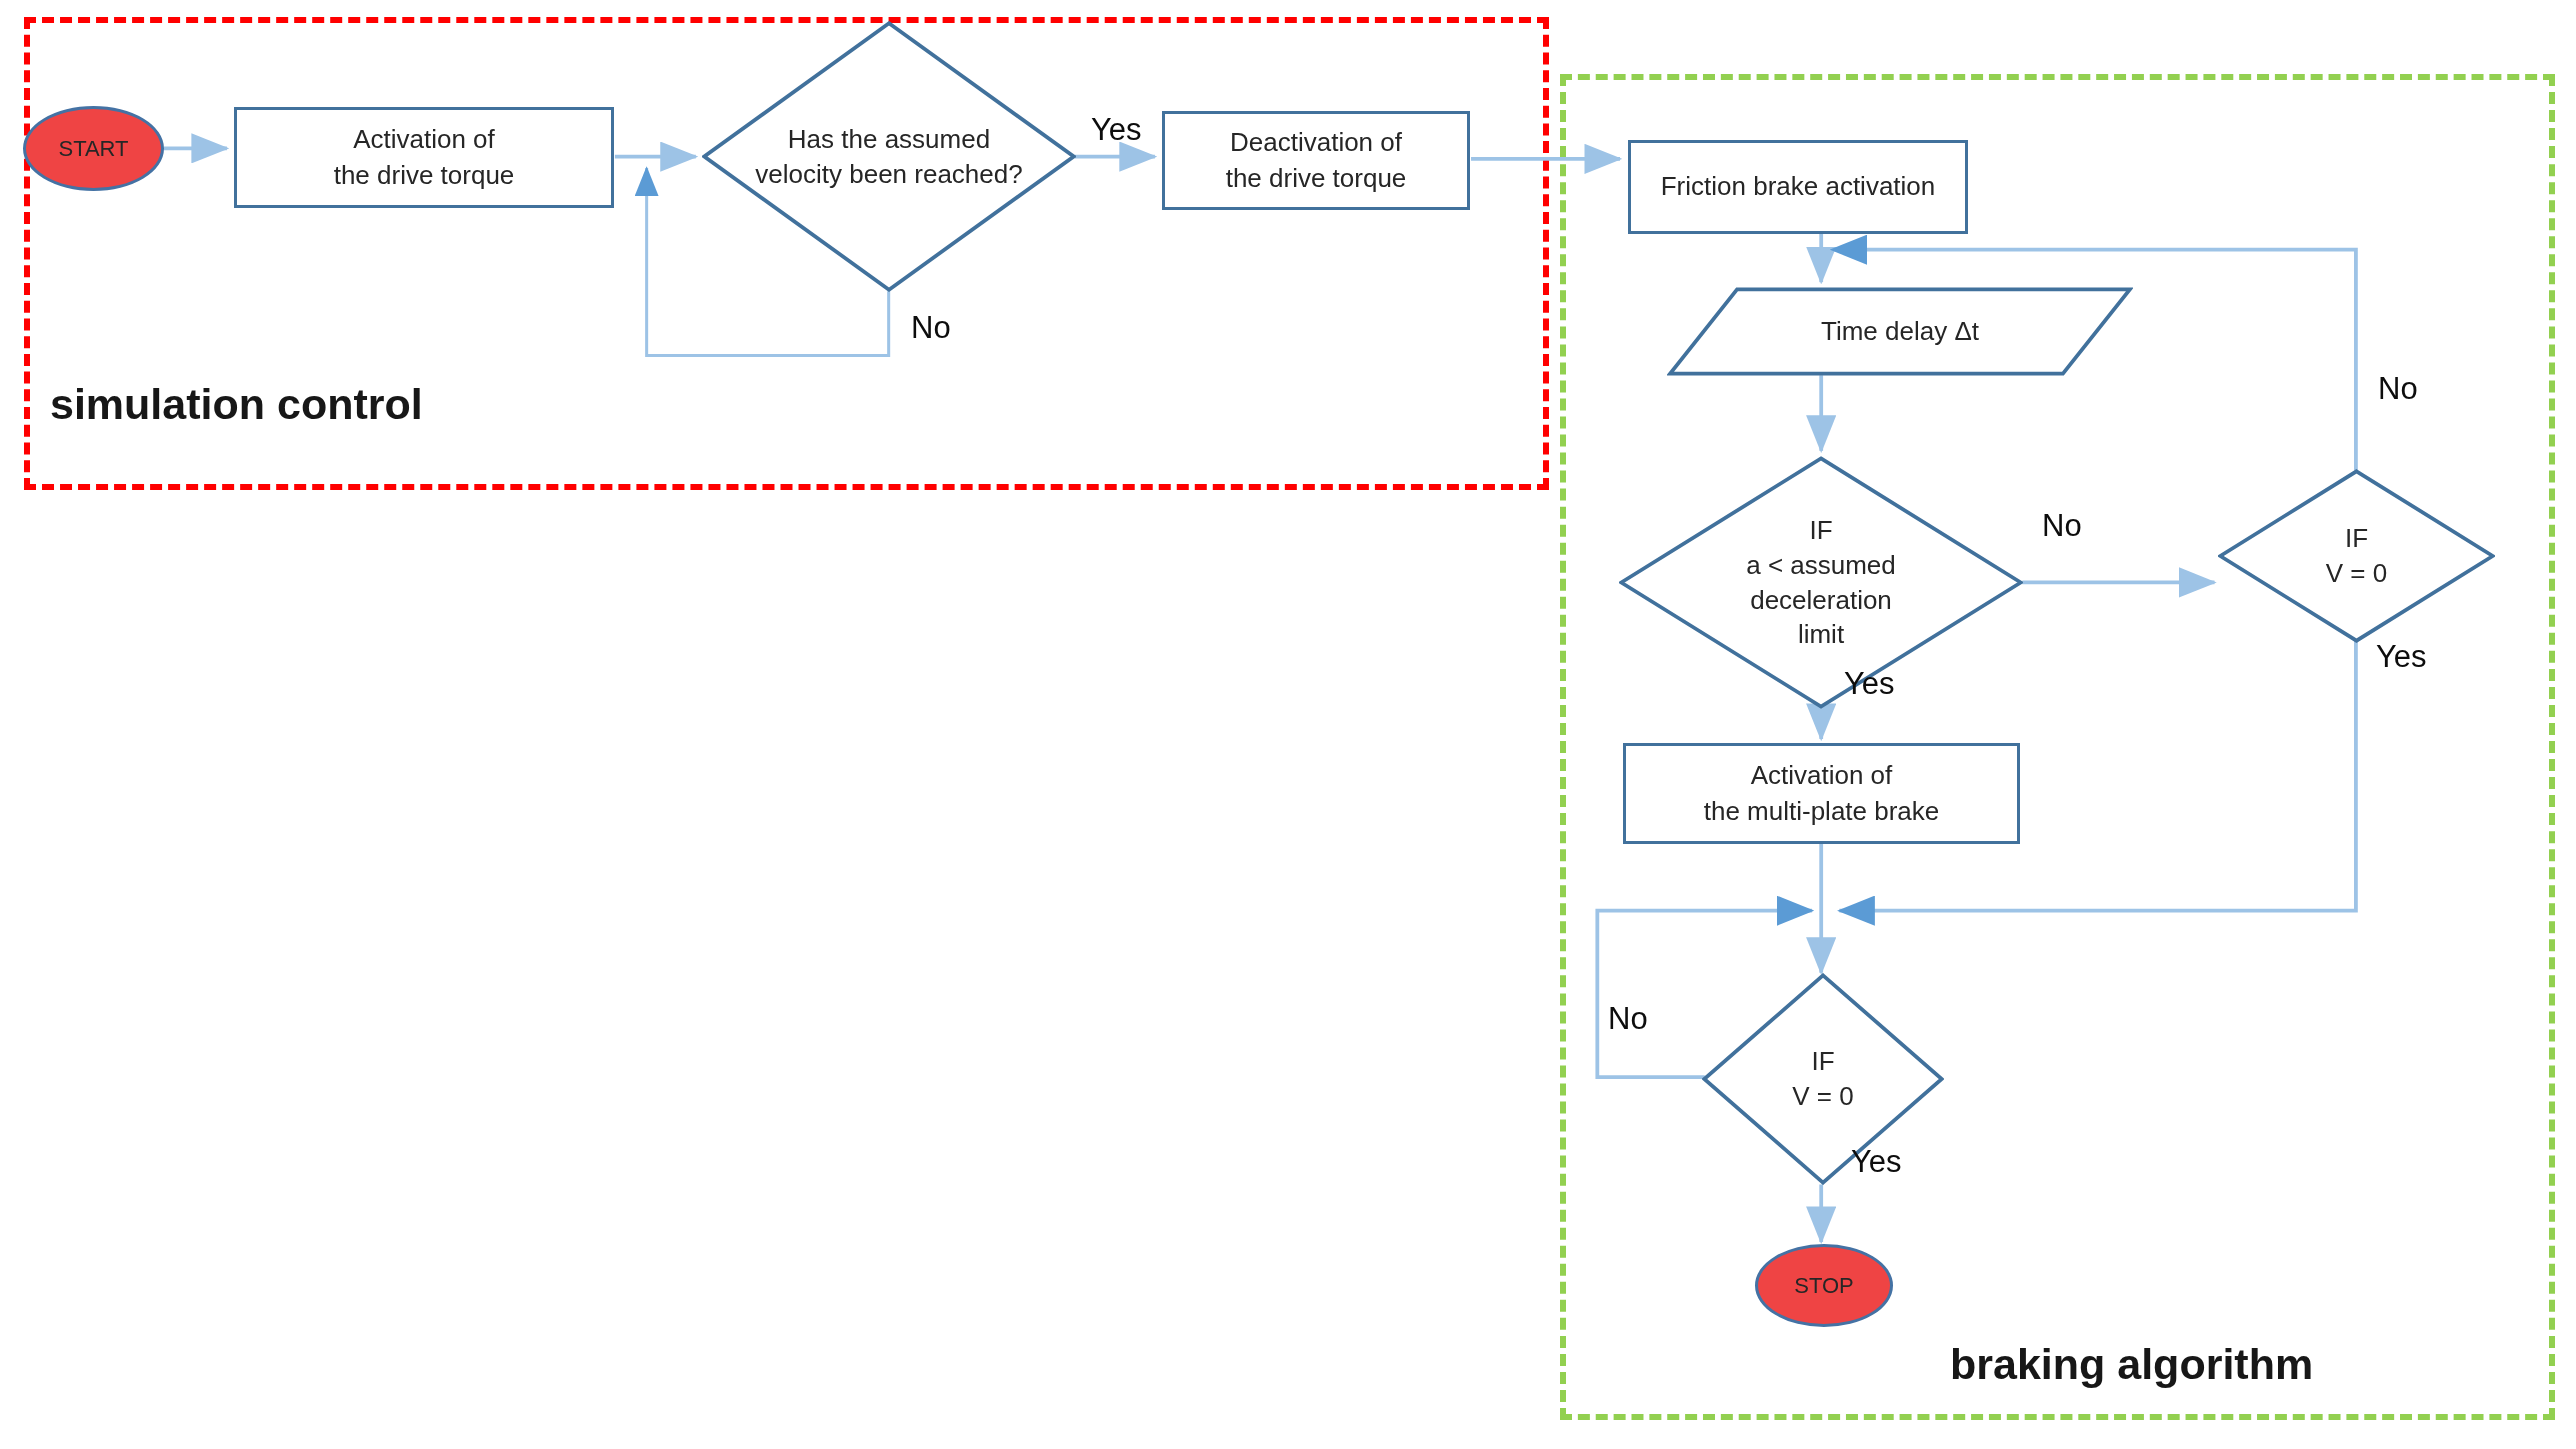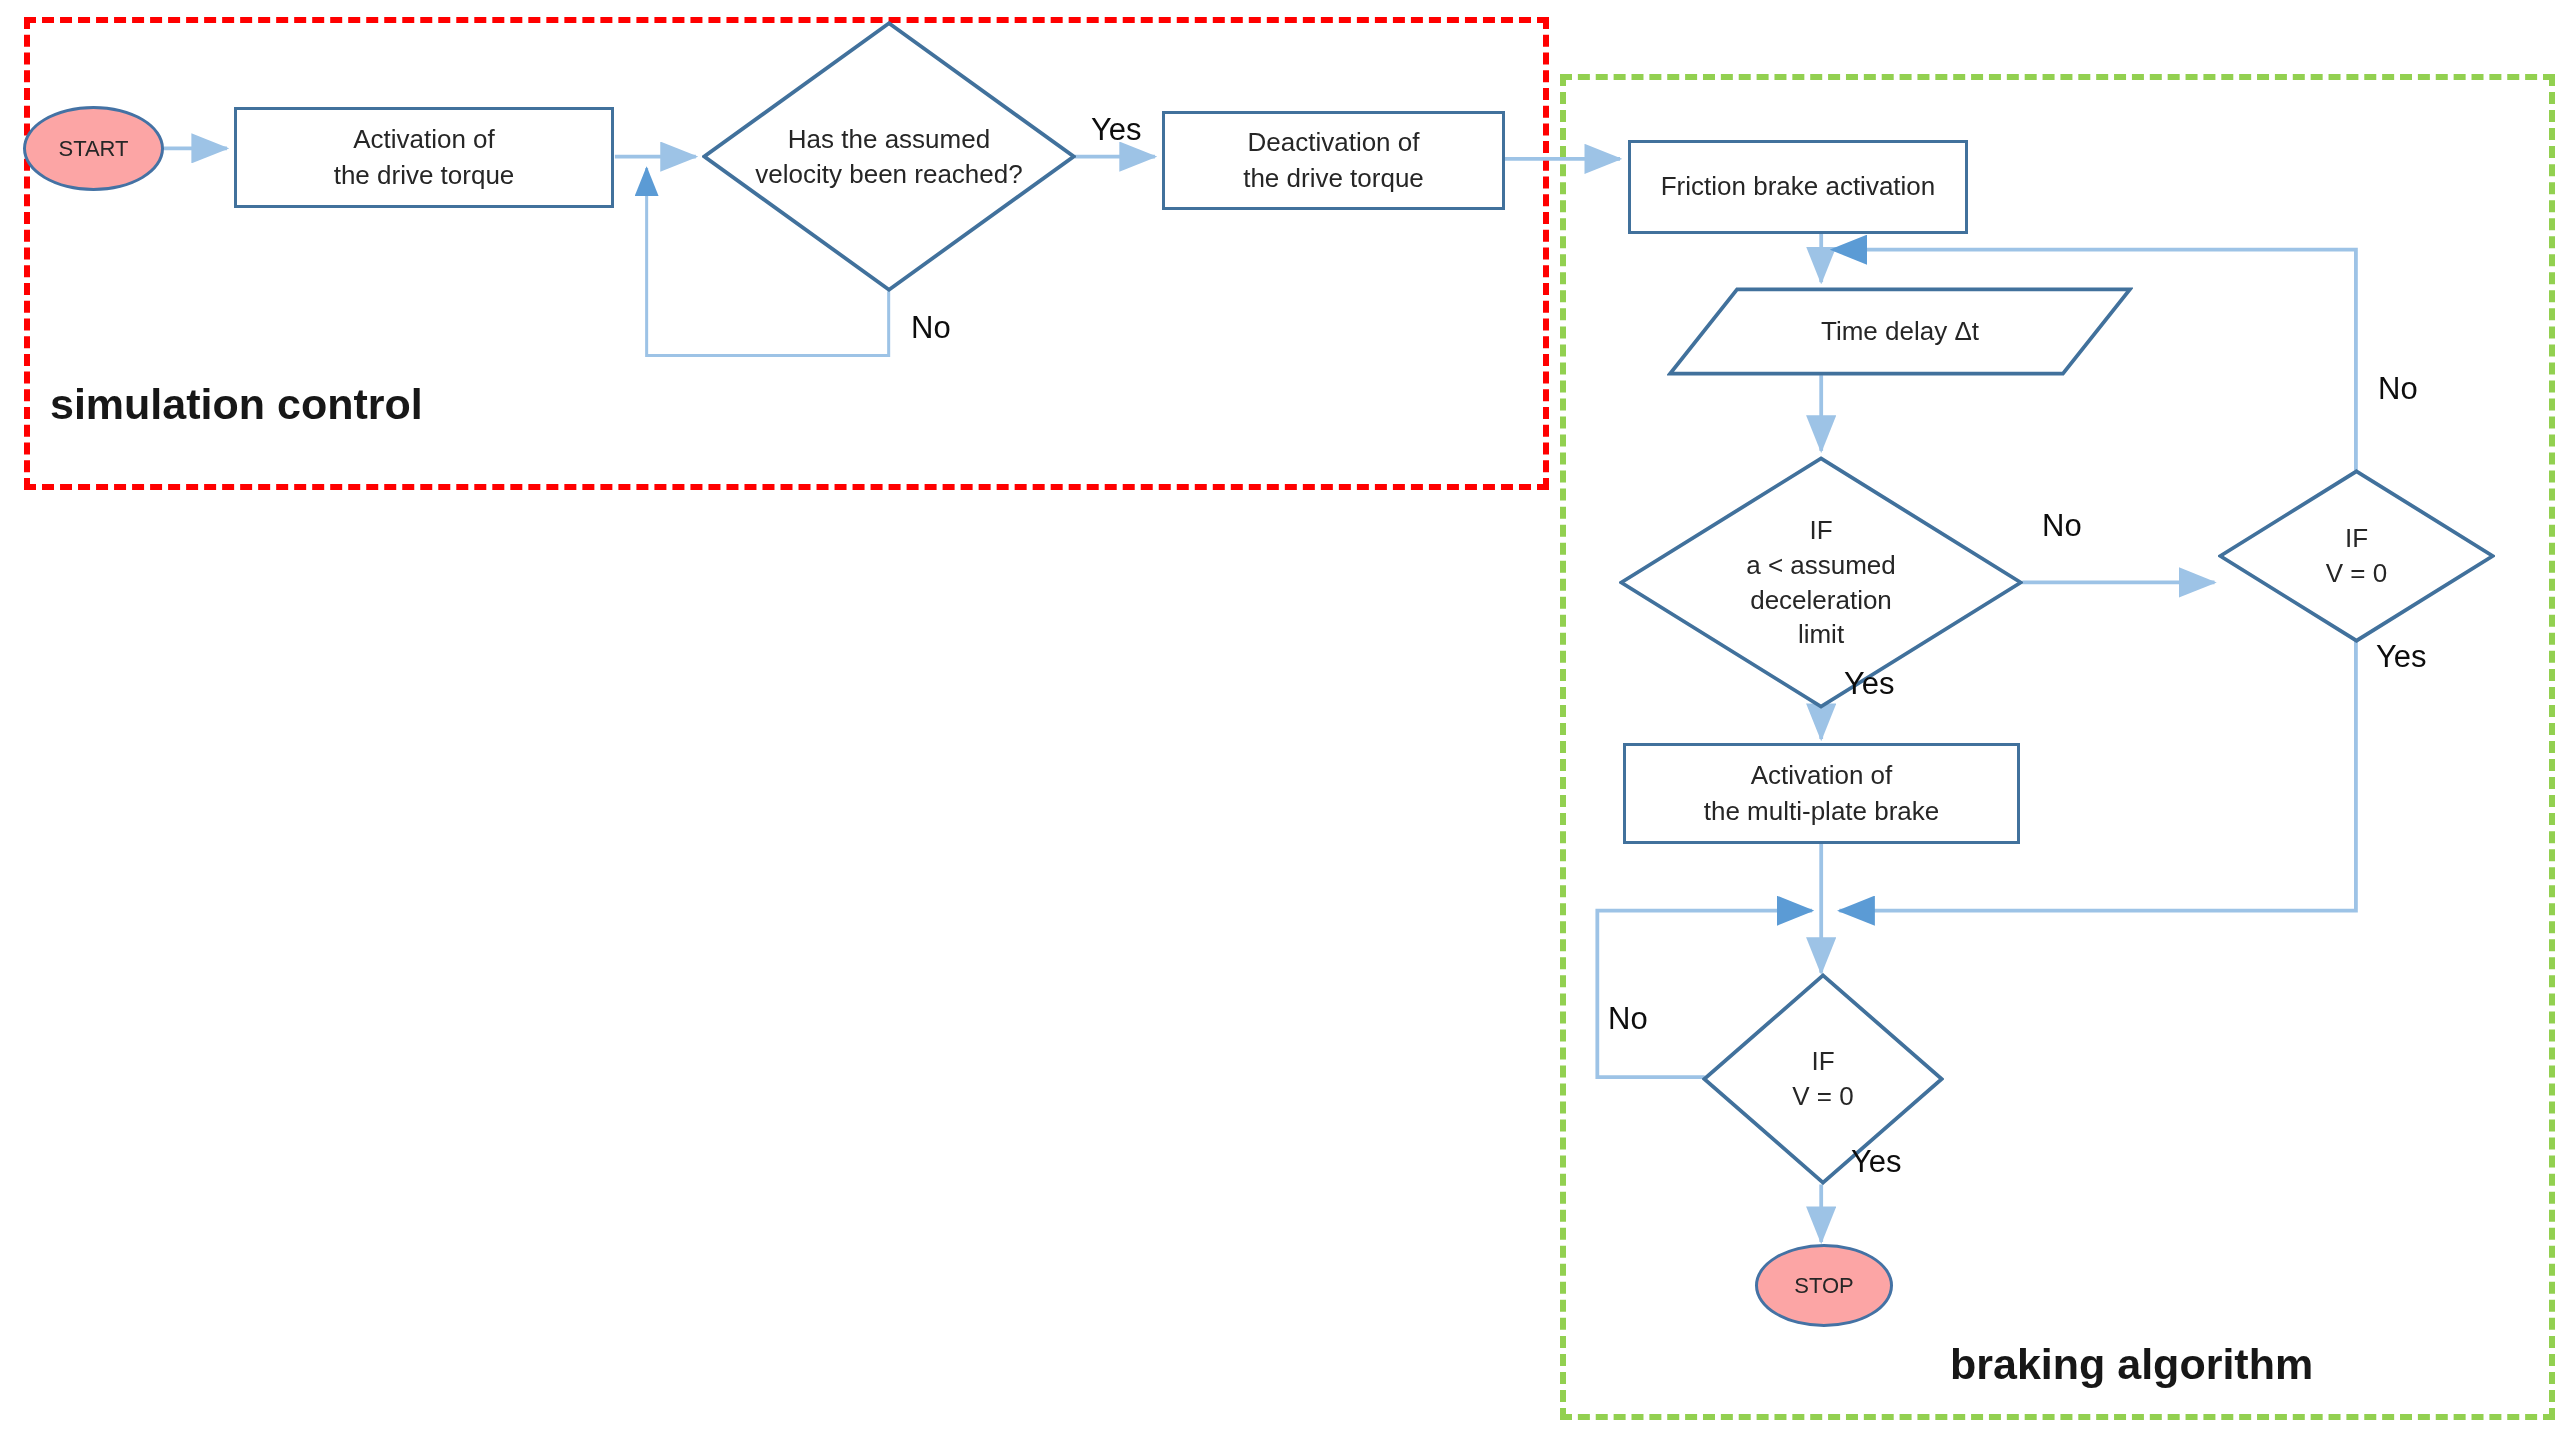--- a/index.html
+++ b/index.html
@@ -16,7 +16,7 @@
   .node{position:absolute;box-sizing:border-box;display:flex;align-items:center;justify-content:center;text-align:center;}
 
   .proc{border:3.8px solid #41719C;background:#ffffff;color:#262626;font-size:26px;line-height:1.35;}
-  .term{border:3px solid #4472A4;background:#fca5a5;border-radius:50%;color:#262626;font-size:22px;}
+  .term{border:3px solid #4472A4;background:#ef4444;border-radius:50%;color:#262626;font-size:22px;}
 
   .diamond-wrap{position:absolute;}
   .diamond-wrap svg{position:absolute;left:0;top:0;}

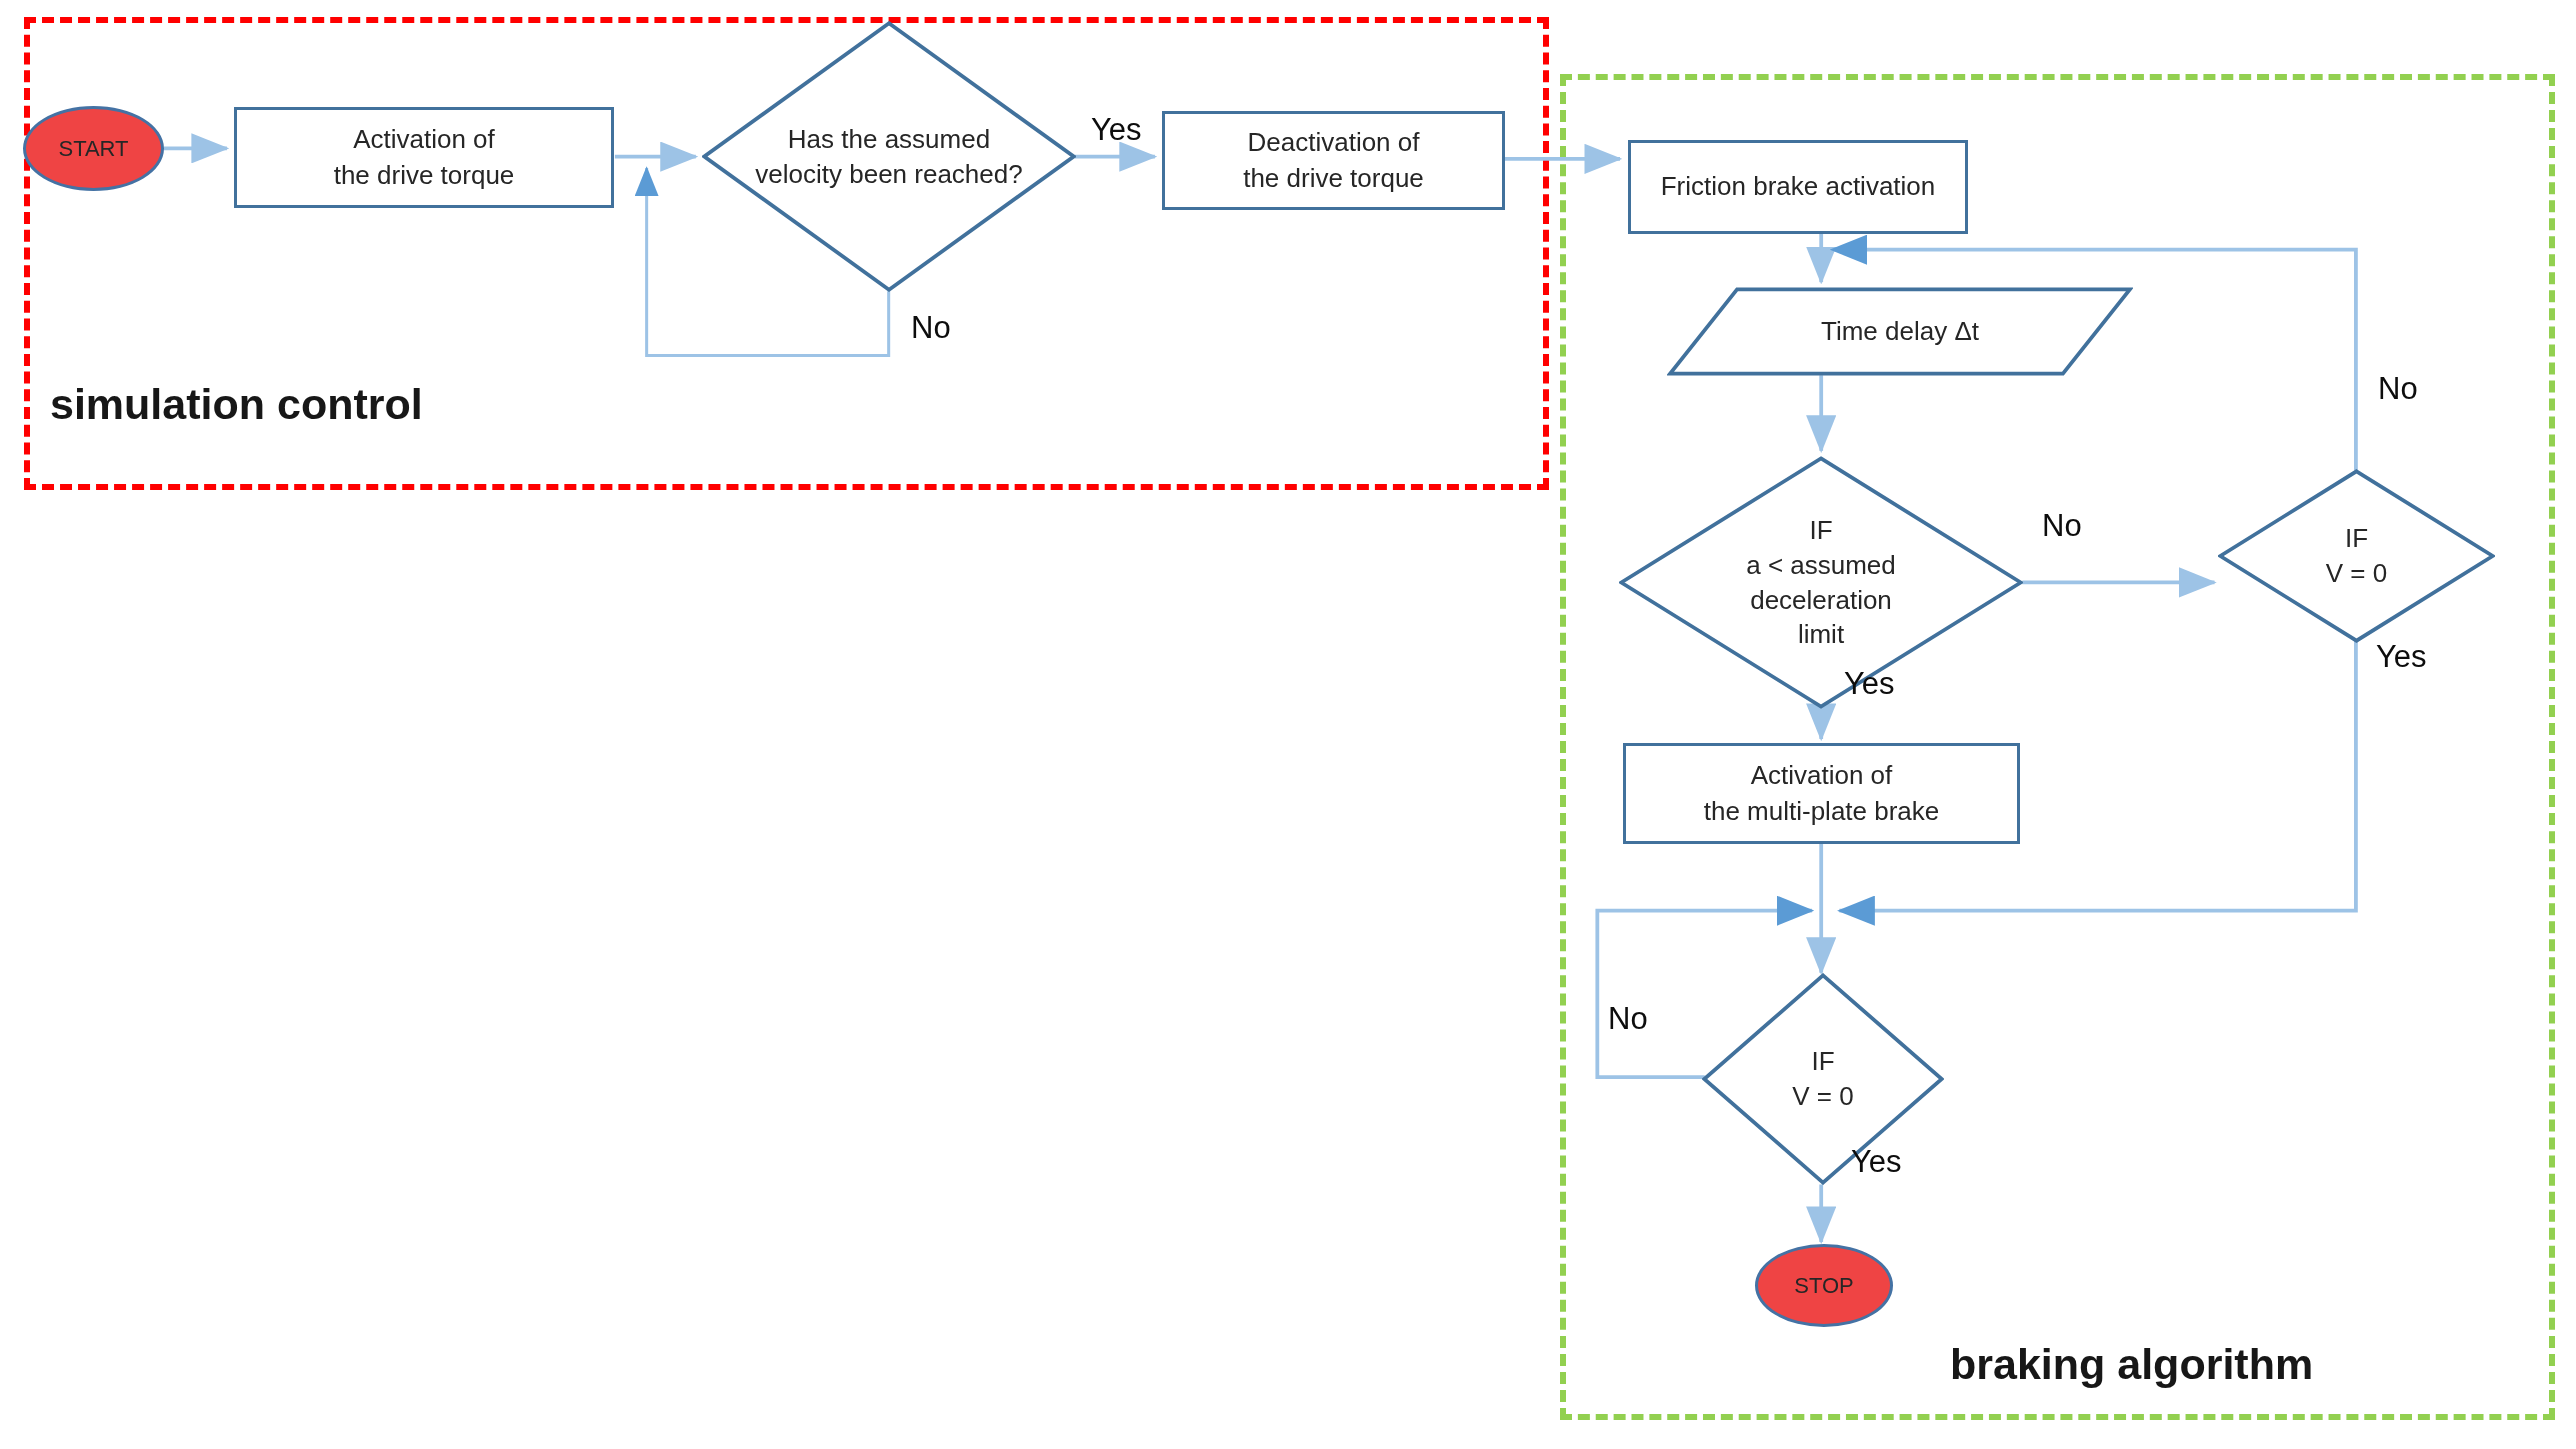--- a/index.html
+++ b/index.html
@@ -99,7 +99,7 @@
 velocity been reached?</div>
   </div>
 
-  <div class="node proc" style="left:1162px;top:111px;width:343px;height:99px;white-space:pre-line;">
+  <div class="node proc" style="left:1162px;top:111px;width:308px;height:99px;white-space:pre-line;">
     <span>Deactivation of
 the drive torque</span>
   </div>

